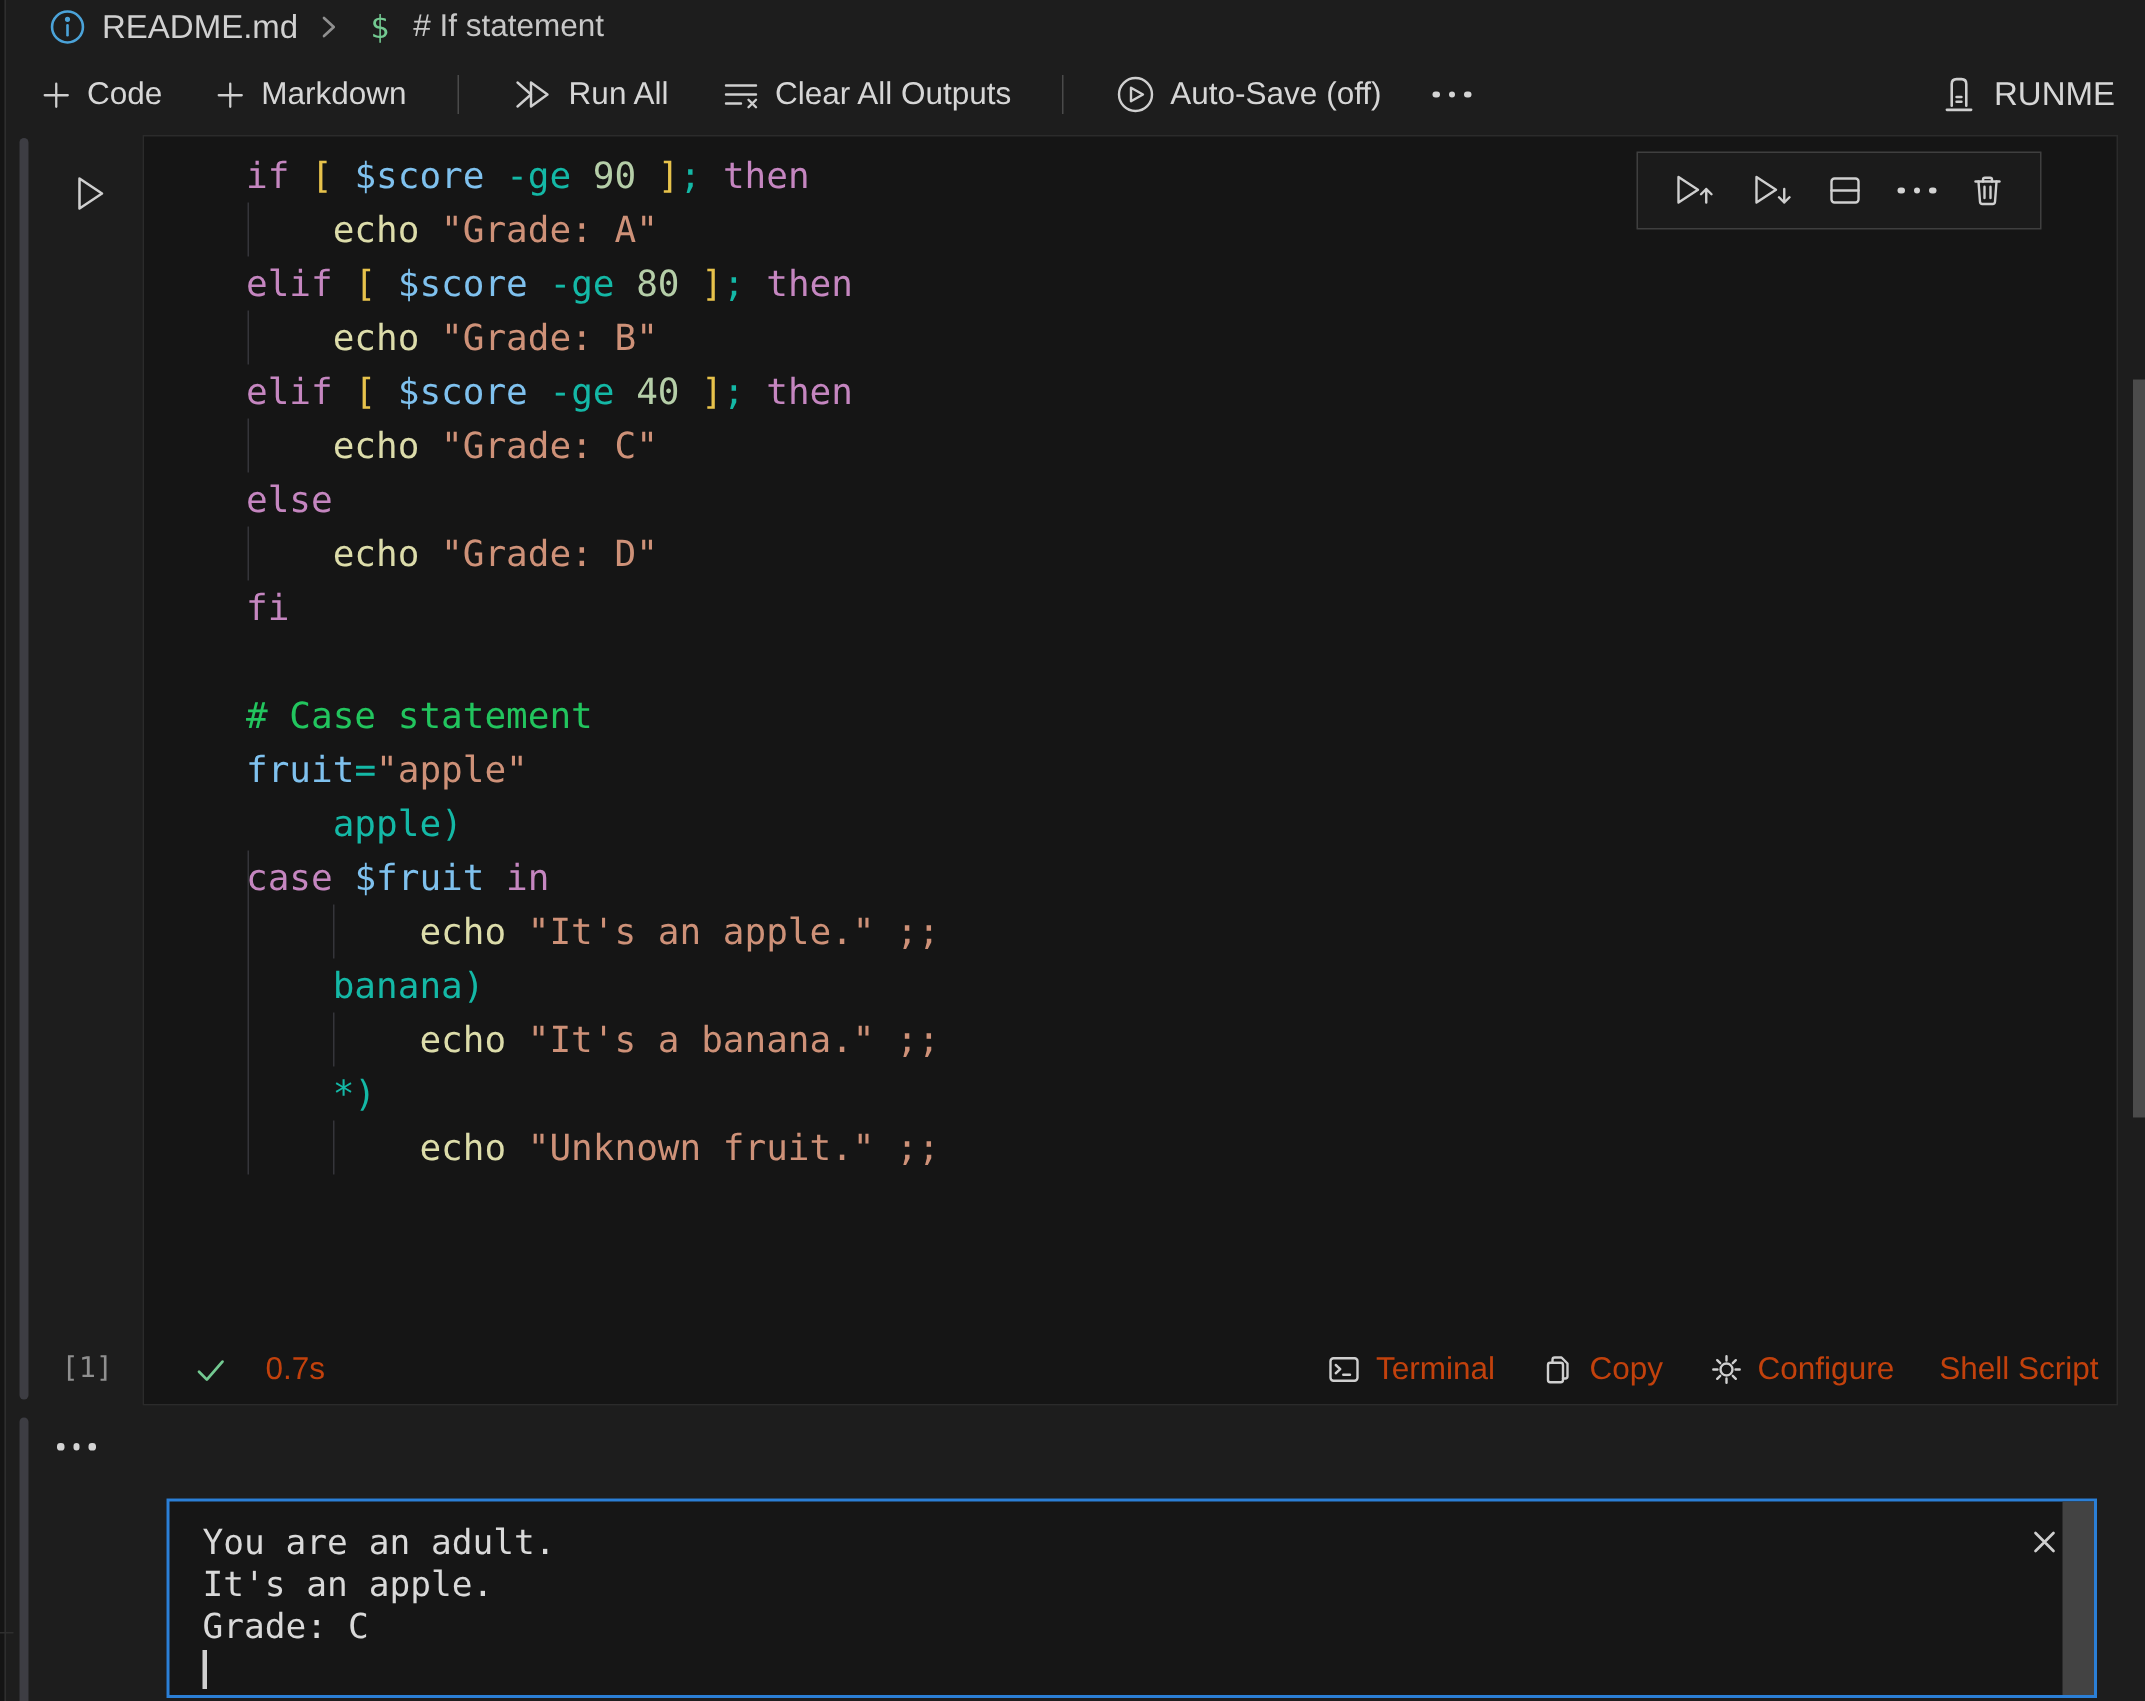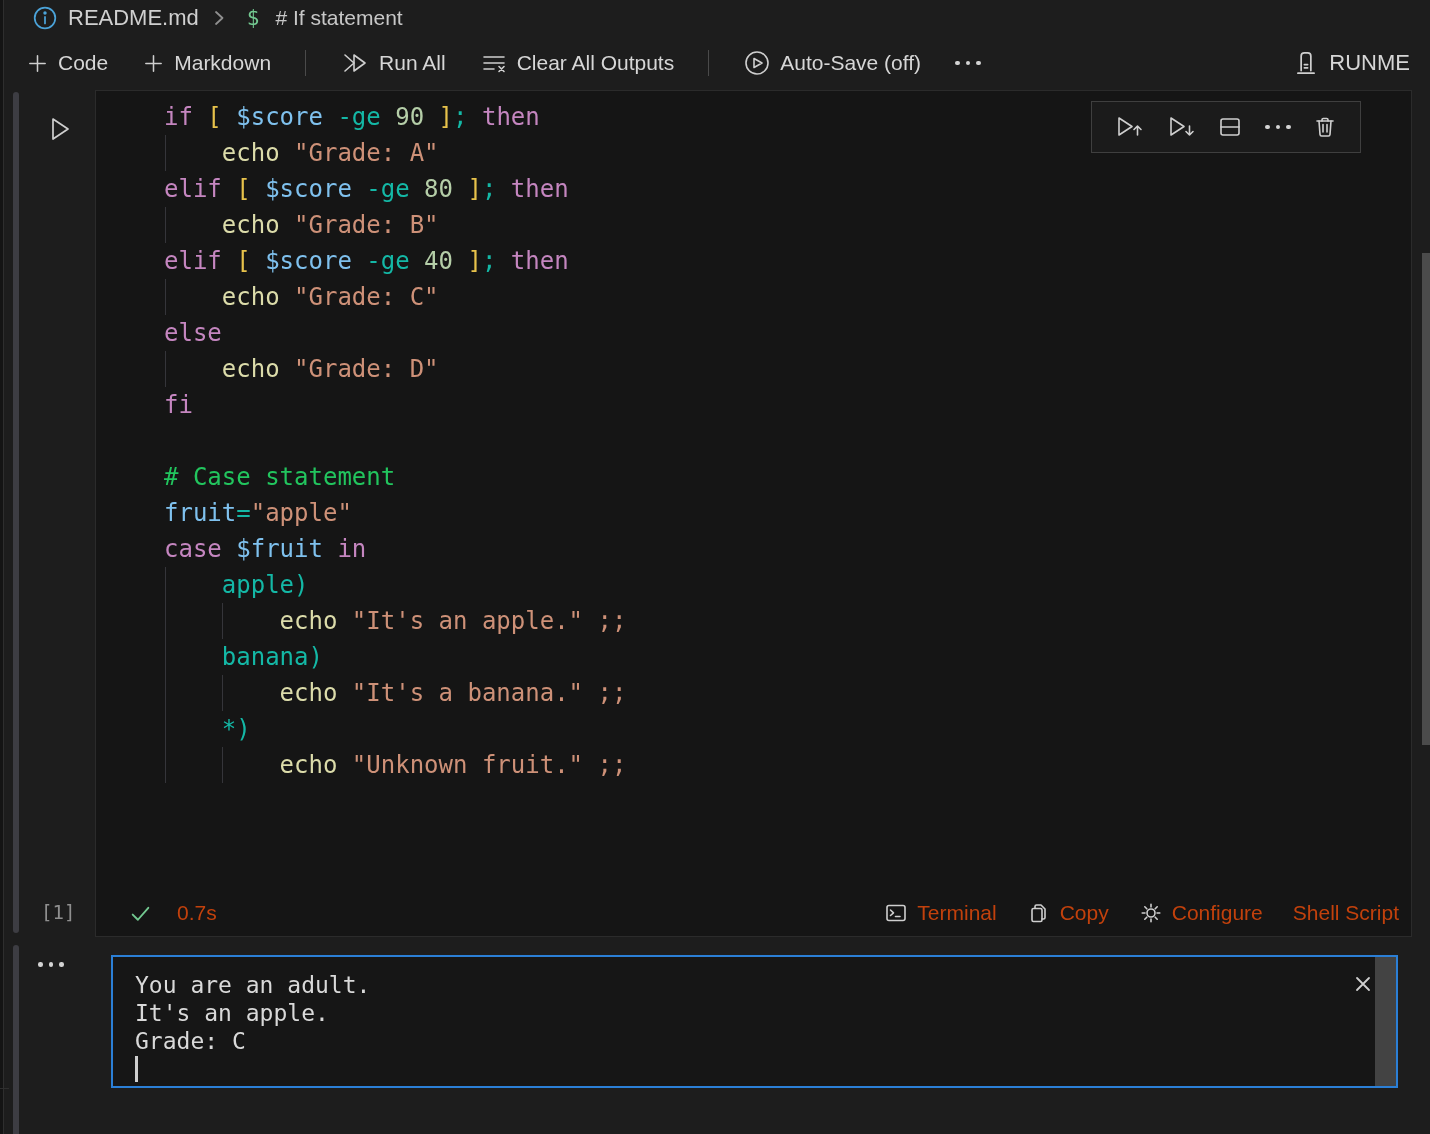--- a/index.html
+++ b/index.html
@@ -179,8 +179,8 @@
       <div class="cl"></div>
       <div class="cl"><span class="tk-c"># Case statement</span></div>
       <div class="cl"><span class="tk-v">fruit</span><span class="tk-p">=</span><span class="tk-s">"apple"</span></div>
+      <div class="cl"><span class="tk-p">    apple)</span></div>
       <div class="cl"><span class="tk-k">case</span><span class="tk-p"> </span><span class="tk-v">$fruit</span><span class="tk-p"> </span><span class="tk-k">in</span></div>
-      <div class="cl"><span class="tk-p">    apple)</span></div>
       <div class="cl"><span class="tk-p">        </span><span class="tk-f">echo</span><span class="tk-p"> </span><span class="tk-s">"It's an apple."</span><span class="tk-p"> </span><span class="tk-s">;;</span></div>
       <div class="cl"><span class="tk-p">    banana)</span></div>
       <div class="cl"><span class="tk-p">        </span><span class="tk-f">echo</span><span class="tk-p"> </span><span class="tk-s">"It's a banana."</span><span class="tk-p"> </span><span class="tk-s">;;</span></div>

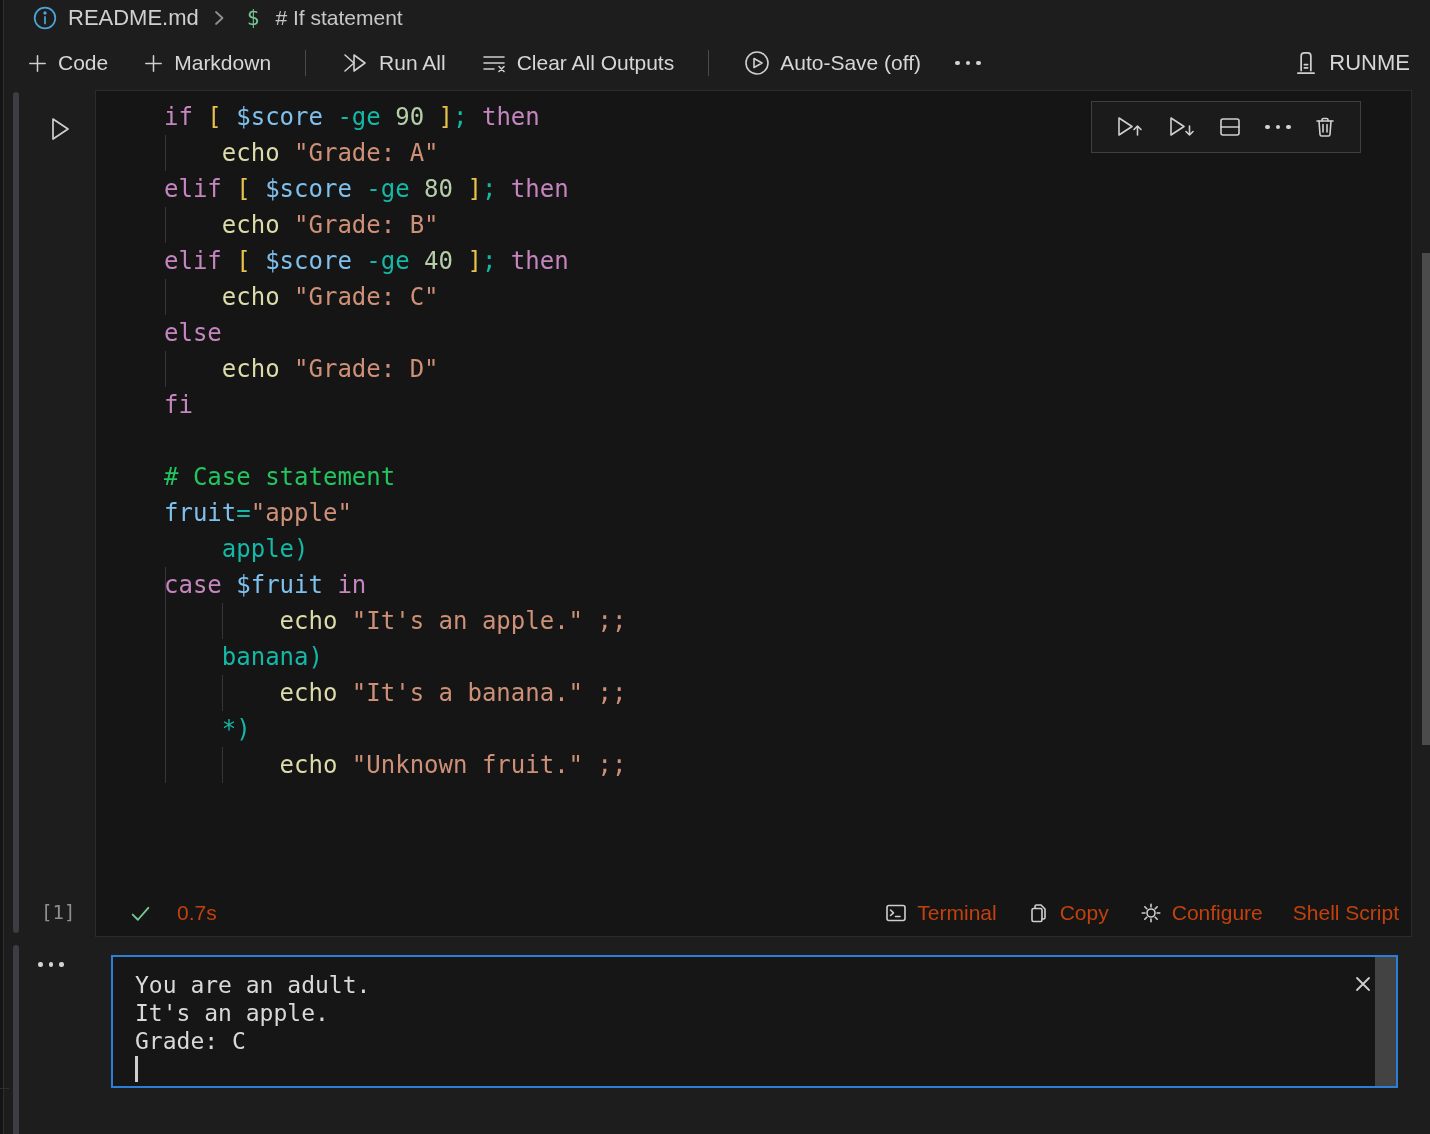--- a/index.html
+++ b/index.html
@@ -48,7 +48,7 @@
   .exec-count{left:41px;top:901px;font-family:"DejaVu Sans Mono",monospace;font-size:19px;color:#8f8f8f;}
 
   
-  .terminal{left:111px;top:955px;width:1287px;height:133px;background:#161616;
+  .terminal{left:111px;top:999px;width:1287px;height:133px;background:#161616;
             border:2px solid #2b7fd6;box-sizing:border-box;}
   .term-lines{left:22px;top:14px;font-family:"DejaVu Sans Mono",monospace;font-size:23px;line-height:28px;color:#d9d9d9;white-space:pre;}
   .term-cursor{left:22px;top:99px;width:3px;height:26px;background:#cfcfcf;}

